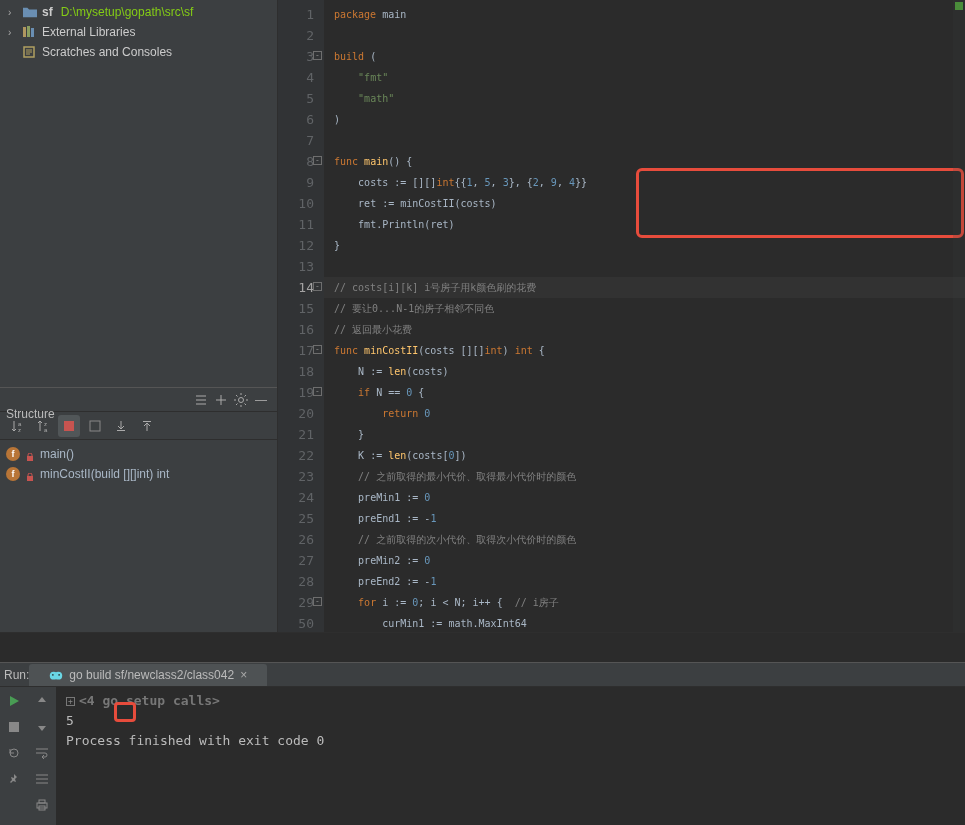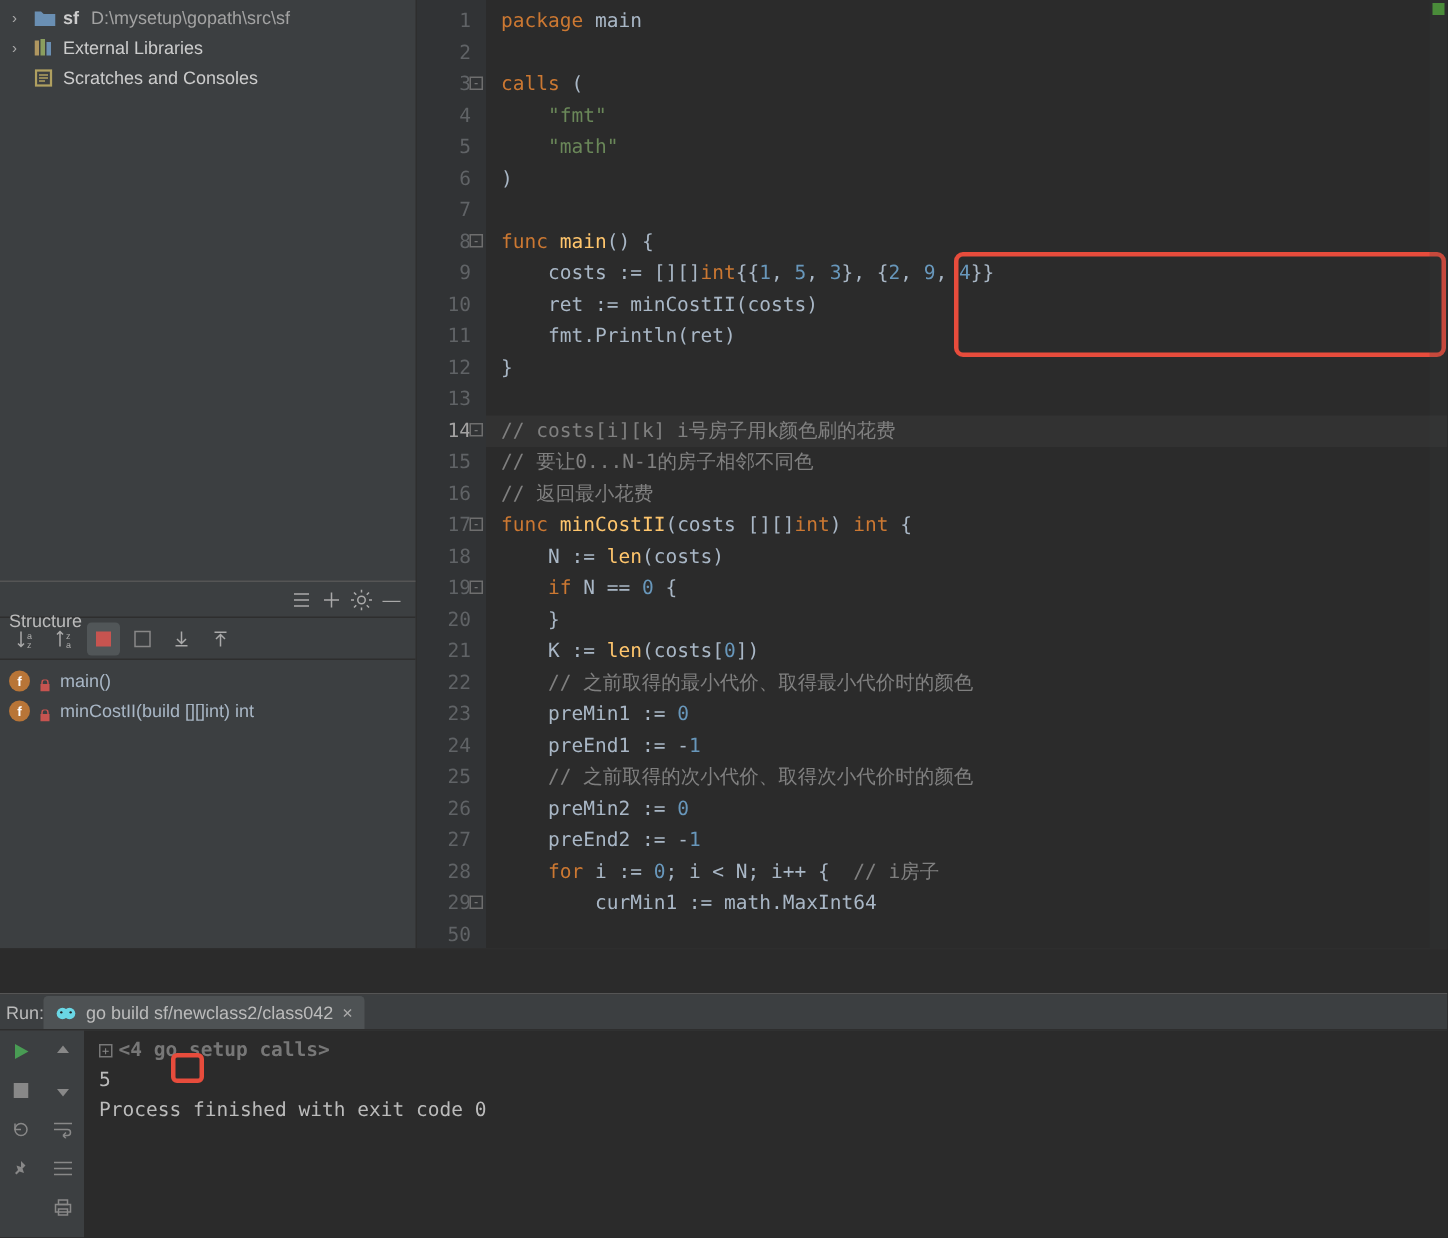--- a/index.html
+++ b/index.html
@@ -20,7 +20,7 @@
   .tree-row .ico { width: 16px; height: 14px; display: inline-flex; align-items: center; justify-content: center; }
   .folder-ico svg, .lib-ico svg, .scratch-ico svg { width: 14px; height: 12px; }
   .tree-row .name { color: #cccccc; }
-  .tree-row .path { color: #a3a3a3; margin-left: 4px; }
+  .tree-row .path { color: #84cc16; margin-left: 4px; }
   .tree-row.bold .name { font-weight: bold; }
   .project-panel .tree-row { padding-left: 6px; }
   .project-panel .tree-row.indent1 { padding-left: 8px; }

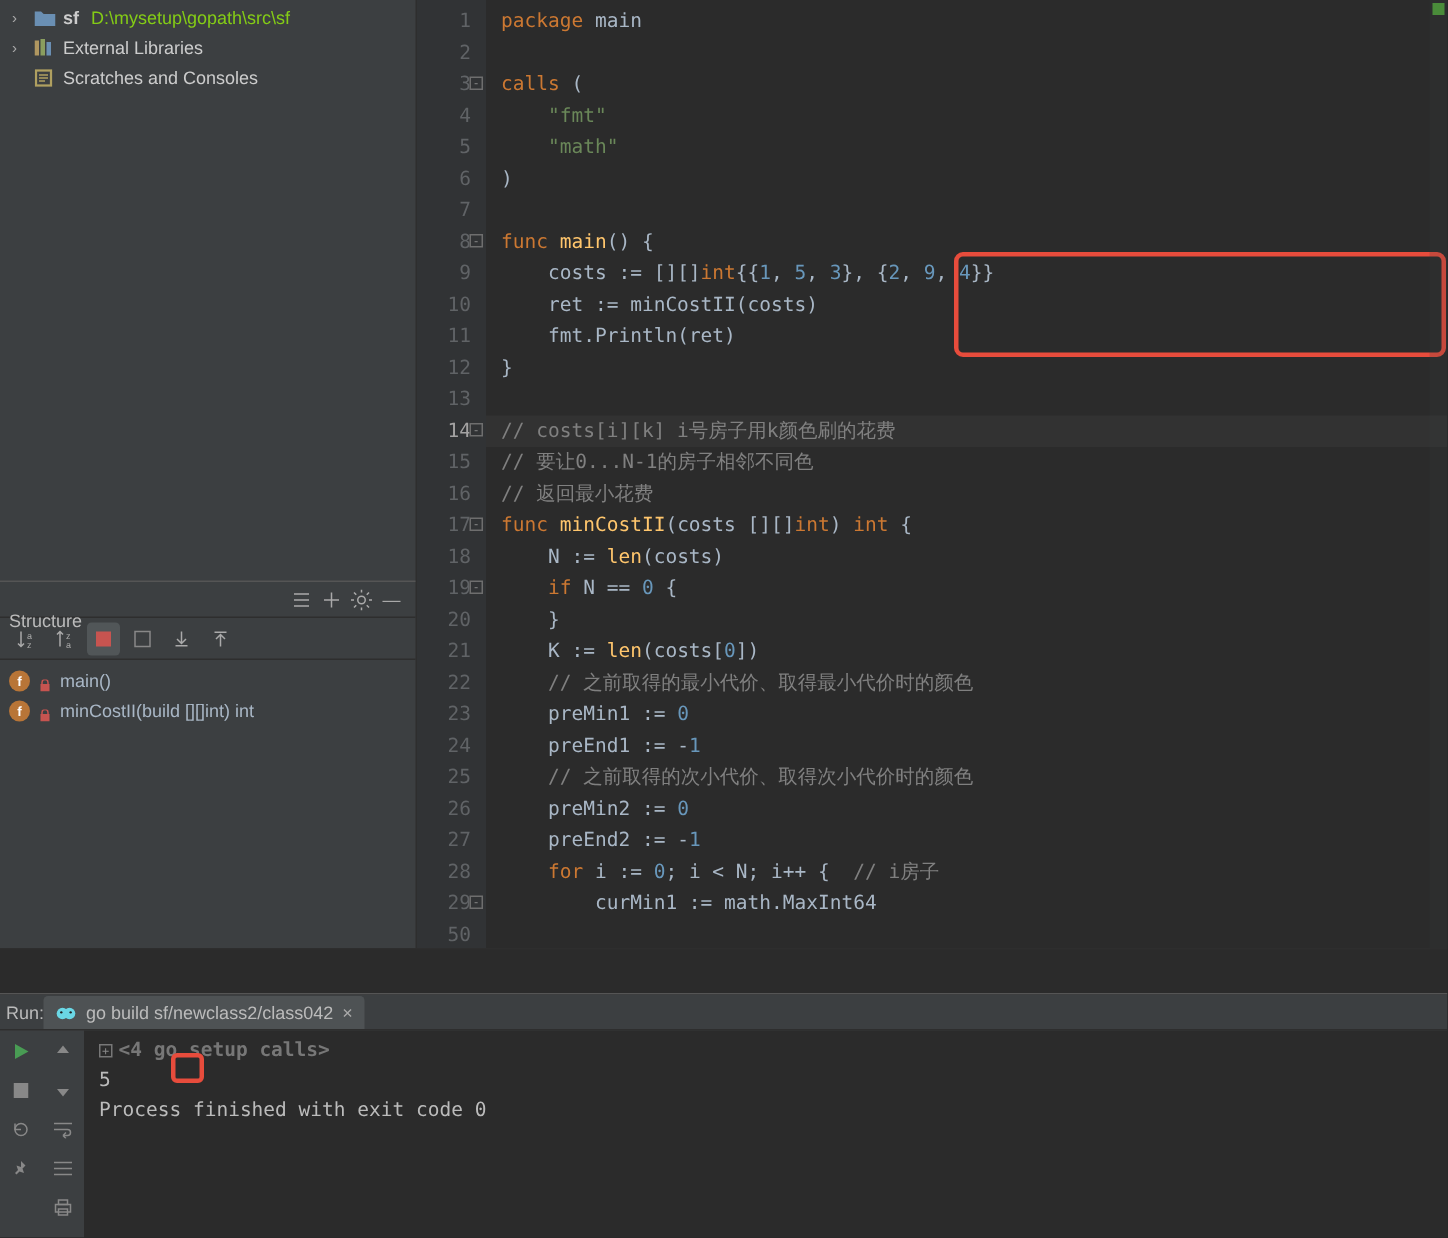--- a/index.html
+++ b/index.html
@@ -43,7 +43,7 @@
   .gutter .ln { height: 21px; line-height: 21px; position: relative; }
   .gutter .ln.current { color: #a4a3a3; }
   .gutter .fold { position: absolute; right: -8px; top: 5px; width: 9px; height: 9px; border: 1px solid #6e6e6e; background: #313335; font-size: 8px; line-height: 7px; text-align: center; color: #888; }
-  .code { flex: 1; padding-top: 4px; font-family: Consolas, monospace; font-size: 13px; line-height: 21px; position: relative; }
+  .code { flex: 1; padding-top: 4px; font-family: Consolas, monospace; font-size: 10px; line-height: 21px; position: relative; }
   .code .row { height: 21px; white-space: pre; padding-left: 10px; position: relative; }
   .code .row.current { background: #323232; }
   .kw { color: #cc7832; }

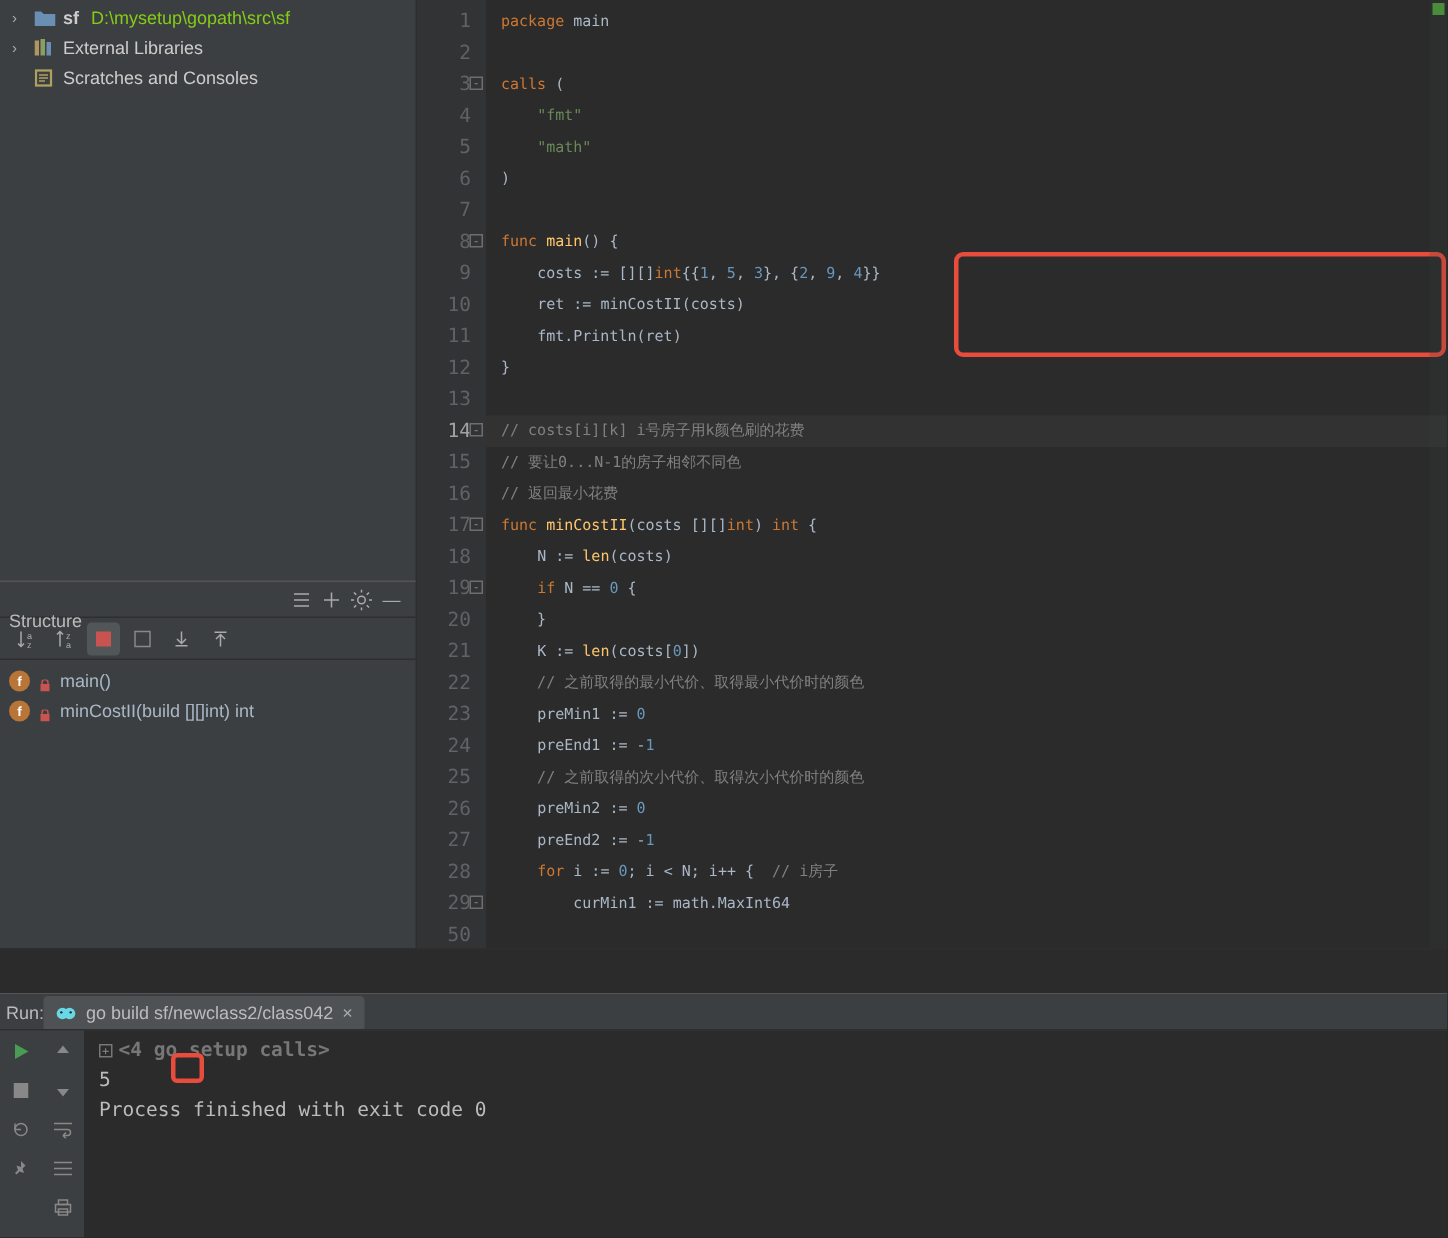--- a/index.html
+++ b/index.html
@@ -238,7 +238,7 @@
       <div class="code" id="code">
           <div class="row"><span class="kw">package </span><span class="ident">main</span></div>
           <div class="row"><span class="ident"></span></div>
-          <div class="row"><span class="kw">calls </span><span class="ident">(</span></div>
+          <div class="row"><span class="kw">build </span><span class="ident">(</span></div>
           <div class="row">    <span class="str">"fmt"</span></div>
           <div class="row">    <span class="str">"math"</span></div>
           <div class="row"><span class="ident">)</span></div>

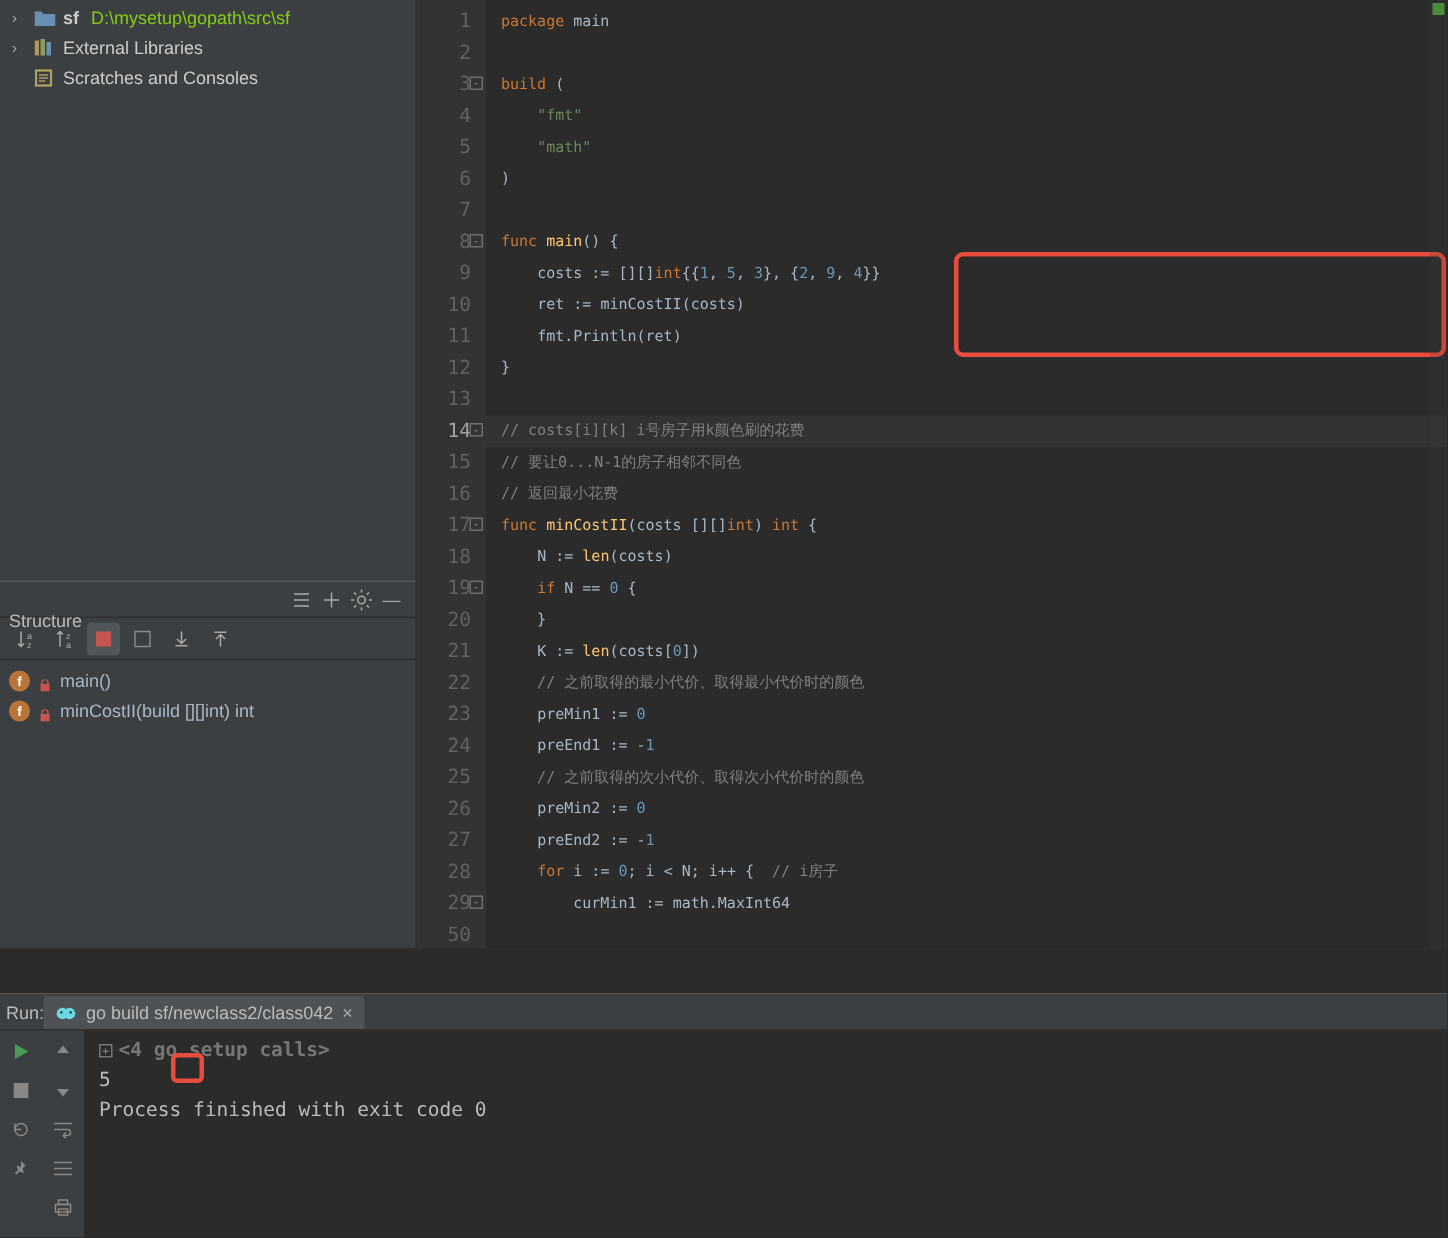--- a/index.html
+++ b/index.html
@@ -255,6 +255,7 @@
           <div class="row"><span class="kw">func </span><span class="fn">minCostII</span><span class="ident">(</span><span class="ident">costs </span><span class="ident">[][]</span><span class="kw">int</span><span class="ident">) </span><span class="kw">int</span><span class="ident"> {</span></div>
           <div class="row">    <span class="ident">N</span><span class="ident"> := </span><span class="fn">len</span><span class="ident">(</span><span class="ident">costs</span><span class="ident">)</span></div>
           <div class="row">    <span class="kw">if </span><span class="ident">N</span><span class="ident"> == </span><span class="num">0</span><span class="ident"> {</span></div>
+          <div class="row">        <span class="kw">return </span><span class="num">0</span></div>
           <div class="row"><span class="ident">    }</span></div>
           <div class="row">    <span class="ident">K</span><span class="ident"> := </span><span class="fn">len</span><span class="ident">(</span><span class="ident">costs</span><span class="ident">[</span><span class="num">0</span><span class="ident">])</span></div>
           <div class="row"><span class="cmt">    // 之前取得的最小代价、取得最小代价时的颜色</span></div>

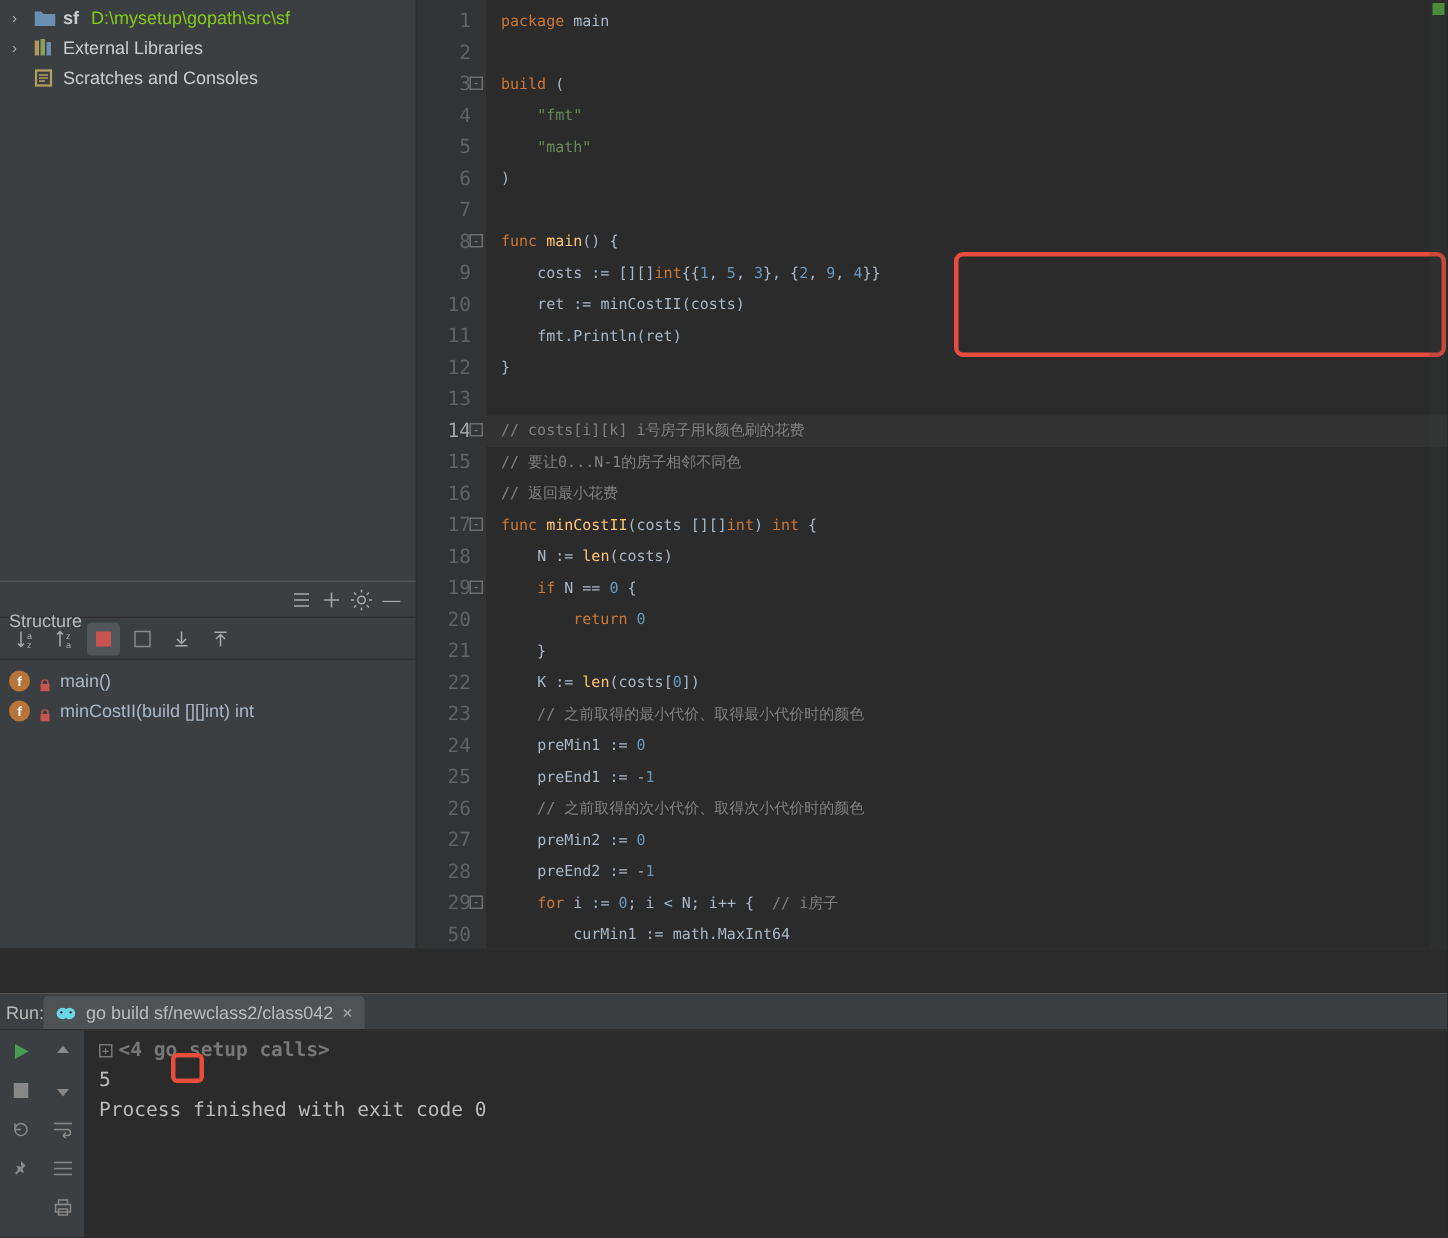--- a/index.html
+++ b/index.html
@@ -65,7 +65,7 @@
   .run-panel { flex: 1; display: flex; flex-direction: column; background: #2b2b2b; border-top: 1px solid #555; }
   .run-tabs { display: flex; align-items: center; height: 24px; background: #3c3f41; border-bottom: 1px solid #2e2e2e; padding-left: 4px; }
   .run-label { color: #bbbbbb; }
-  .run-tab { display: flex; align-items: center; height: 22px; padding: 0 8px; background: #4e5254; border-radius: 3px 3px 0 0; gap: 6px; color: #bbbbbb; }
+  .run-tab { display: flex; align-items: center; height: 22px; padding: 0 20px; background: #4e5254; border-radius: 3px 3px 0 0; gap: 6px; color: #bbbbbb; }
   .run-tab .go-ico { width: 14px; height: 10px; }
   .run-tab .close { color: #a9a9a9; }
   .run-body { flex: 1; display: flex; }

